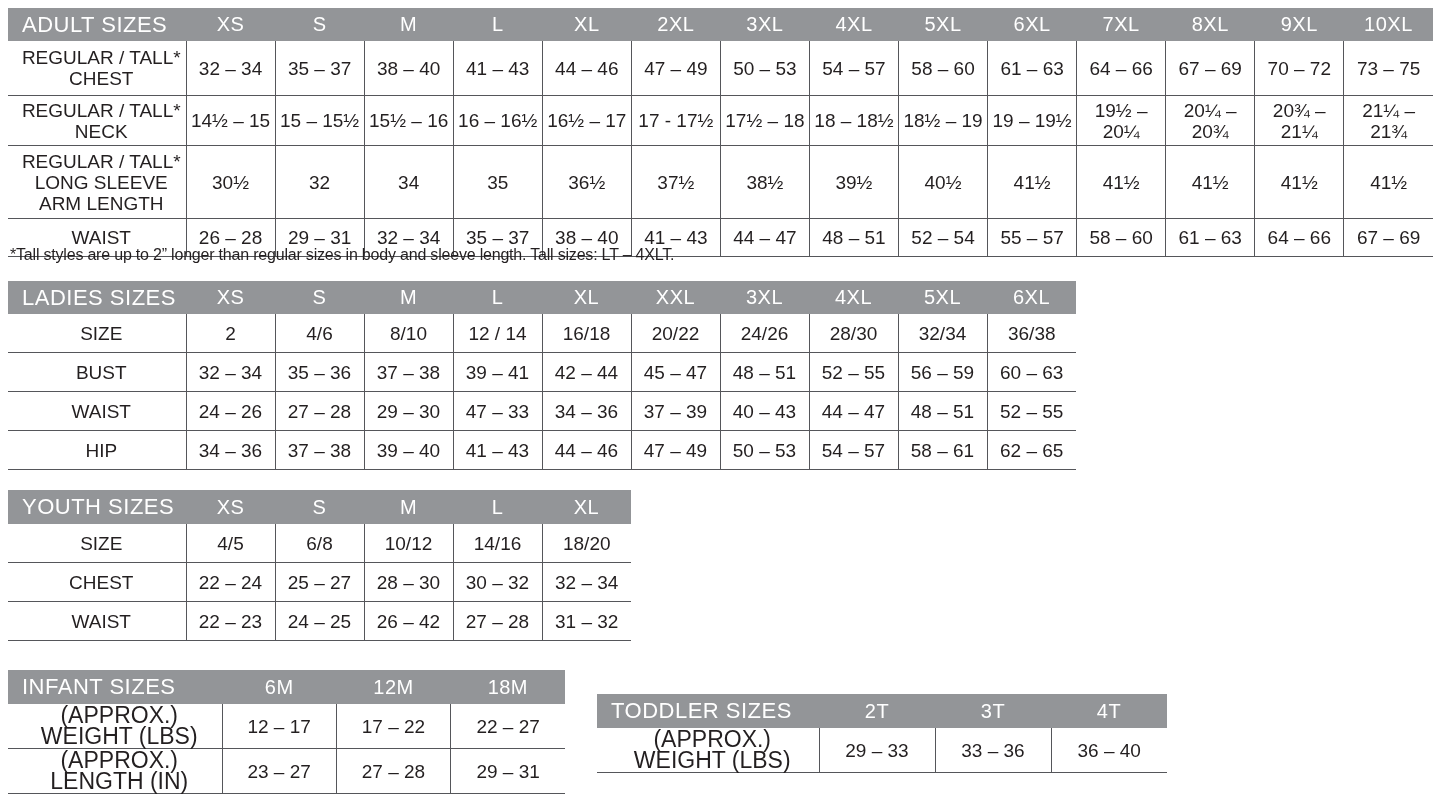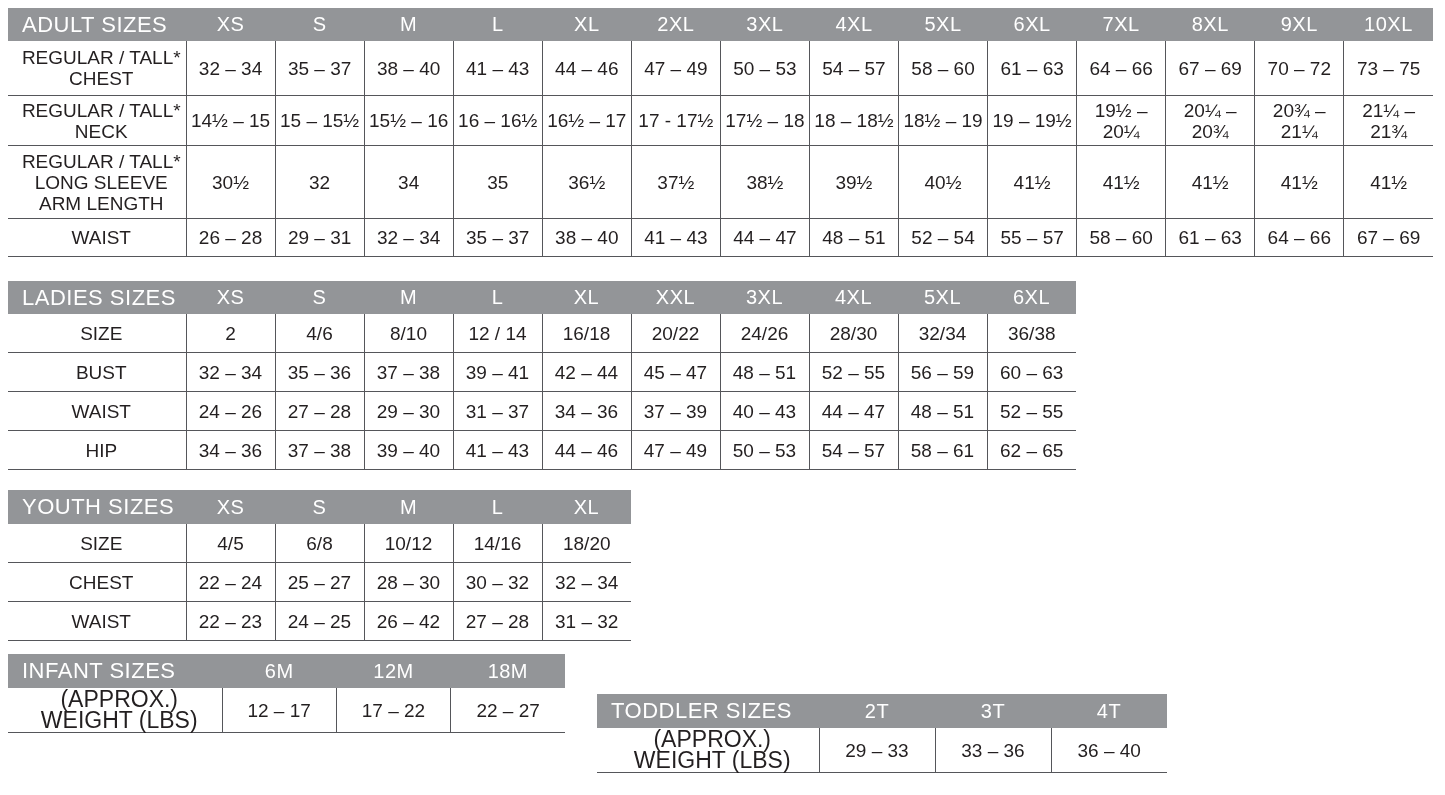--- a/index.html
+++ b/index.html
@@ -203,6 +203,7 @@
       </table>
     </div>
 
+  <p class="footnote">*Tall styles are up to 2” longer than regular sizes in body and sleeve length. Tall sizes: LT – 4XLT.</p>
 
   <div id="tbl-ladies" class="tablewrap">
       <table class="size-table">

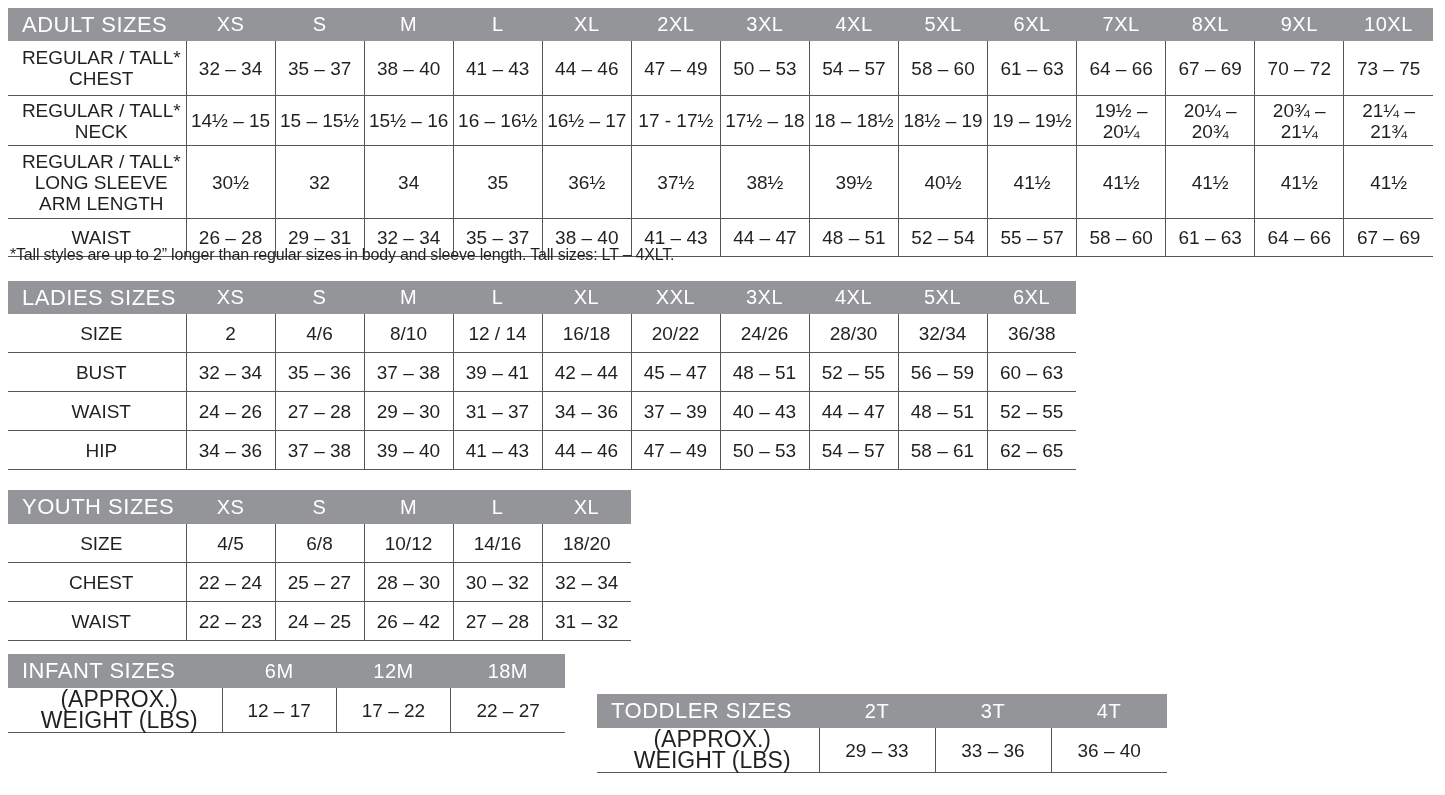--- a/index.html
+++ b/index.html
@@ -267,7 +267,7 @@
             <td class="val">24 – 26</td>
             <td class="val">27 – 28</td>
             <td class="val">29 – 30</td>
-            <td class="val">31 – 37</td>
+            <td class="val">47 – 33</td>
             <td class="val">34 – 36</td>
             <td class="val">37 – 39</td>
             <td class="val">40 – 43</td>

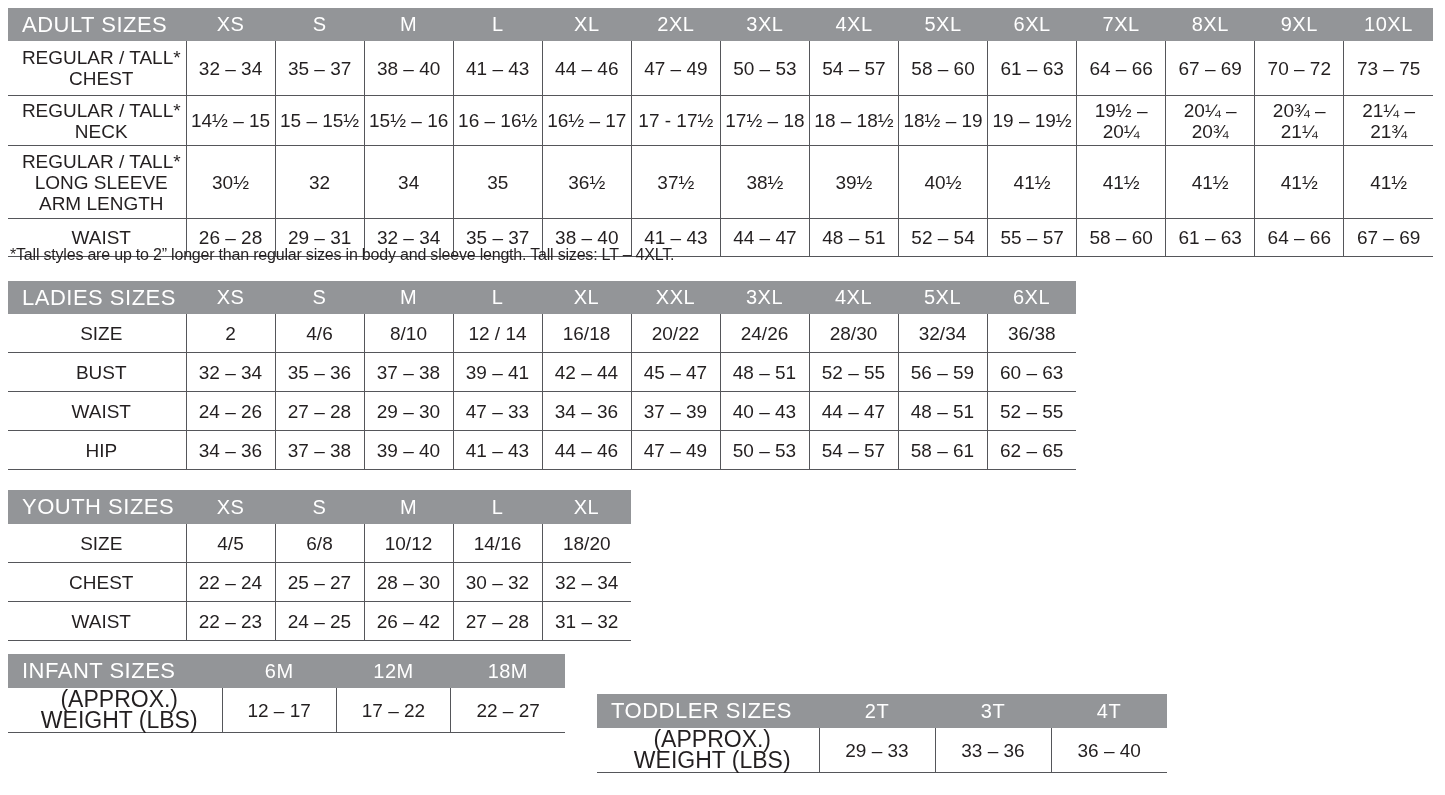--- a/index.html
+++ b/index.html
@@ -24,7 +24,7 @@
                font-size:16px;letter-spacing:-0.2px;color:var(--body-text);}
   #tbl-ladies {left:8px;   top:281px; width:1068px;}
   #tbl-youth  {left:8px;   top:490px; width:623px;}
-  #tbl-infant {left:8px;   top:654px; width:557px;}
+  #tbl-infant {left:8px;   top:670px; width:557px;}
   #tbl-toddler{left:597px; top:670px; width:570px;margin-top:24px;}
 
   table.size-table{

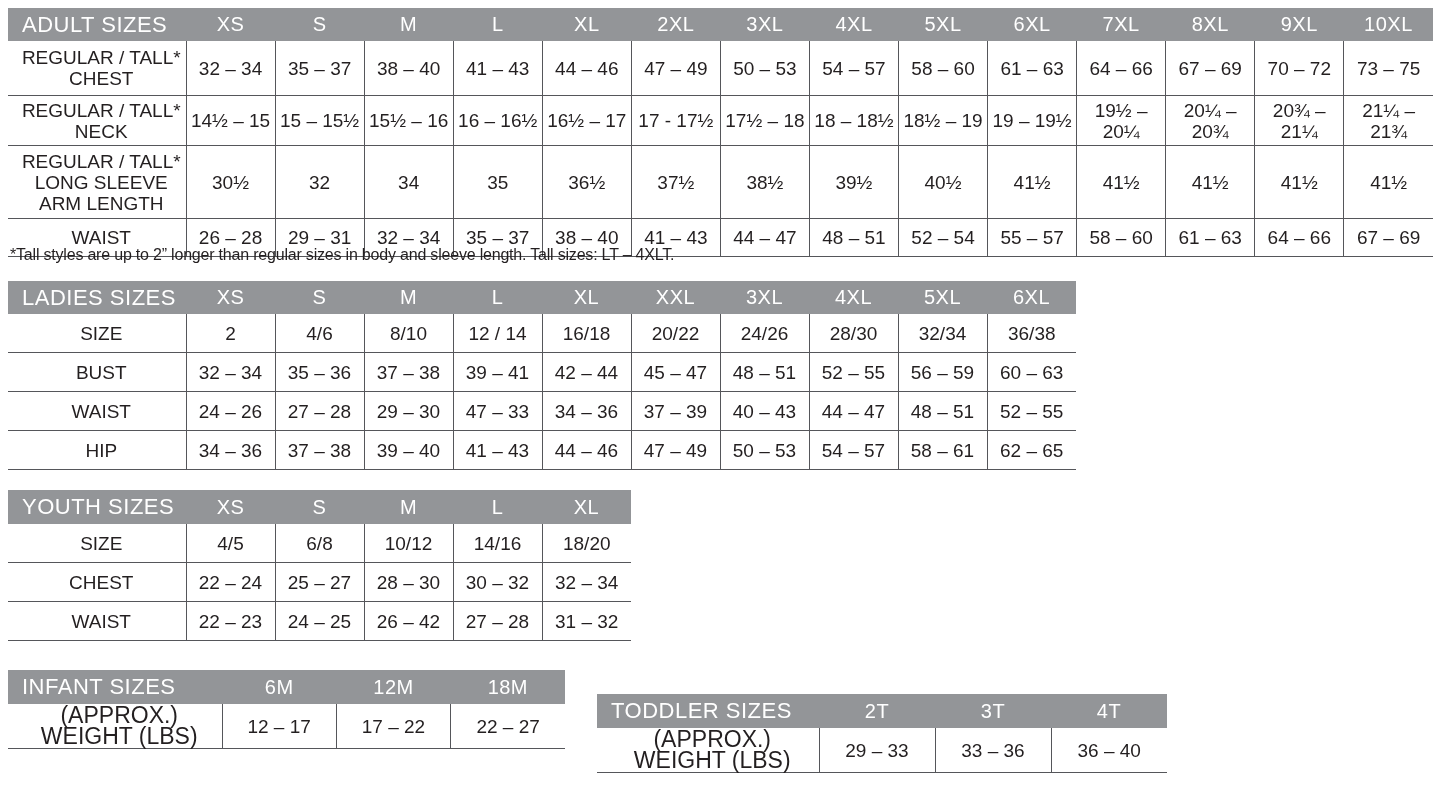--- a/index.html
+++ b/index.html
@@ -364,6 +364,12 @@
             <td class="val">17 – 22</td>
             <td class="val">22 – 27</td>
           </tr>
+          <tr>
+            <td class="rowlabel">(APPROX.) LENGTH (IN)</td>
+            <td class="val">23 – 27</td>
+            <td class="val">27 – 28</td>
+            <td class="val">29 – 31</td>
+          </tr>
         </tbody>
       </table>
     </div>

